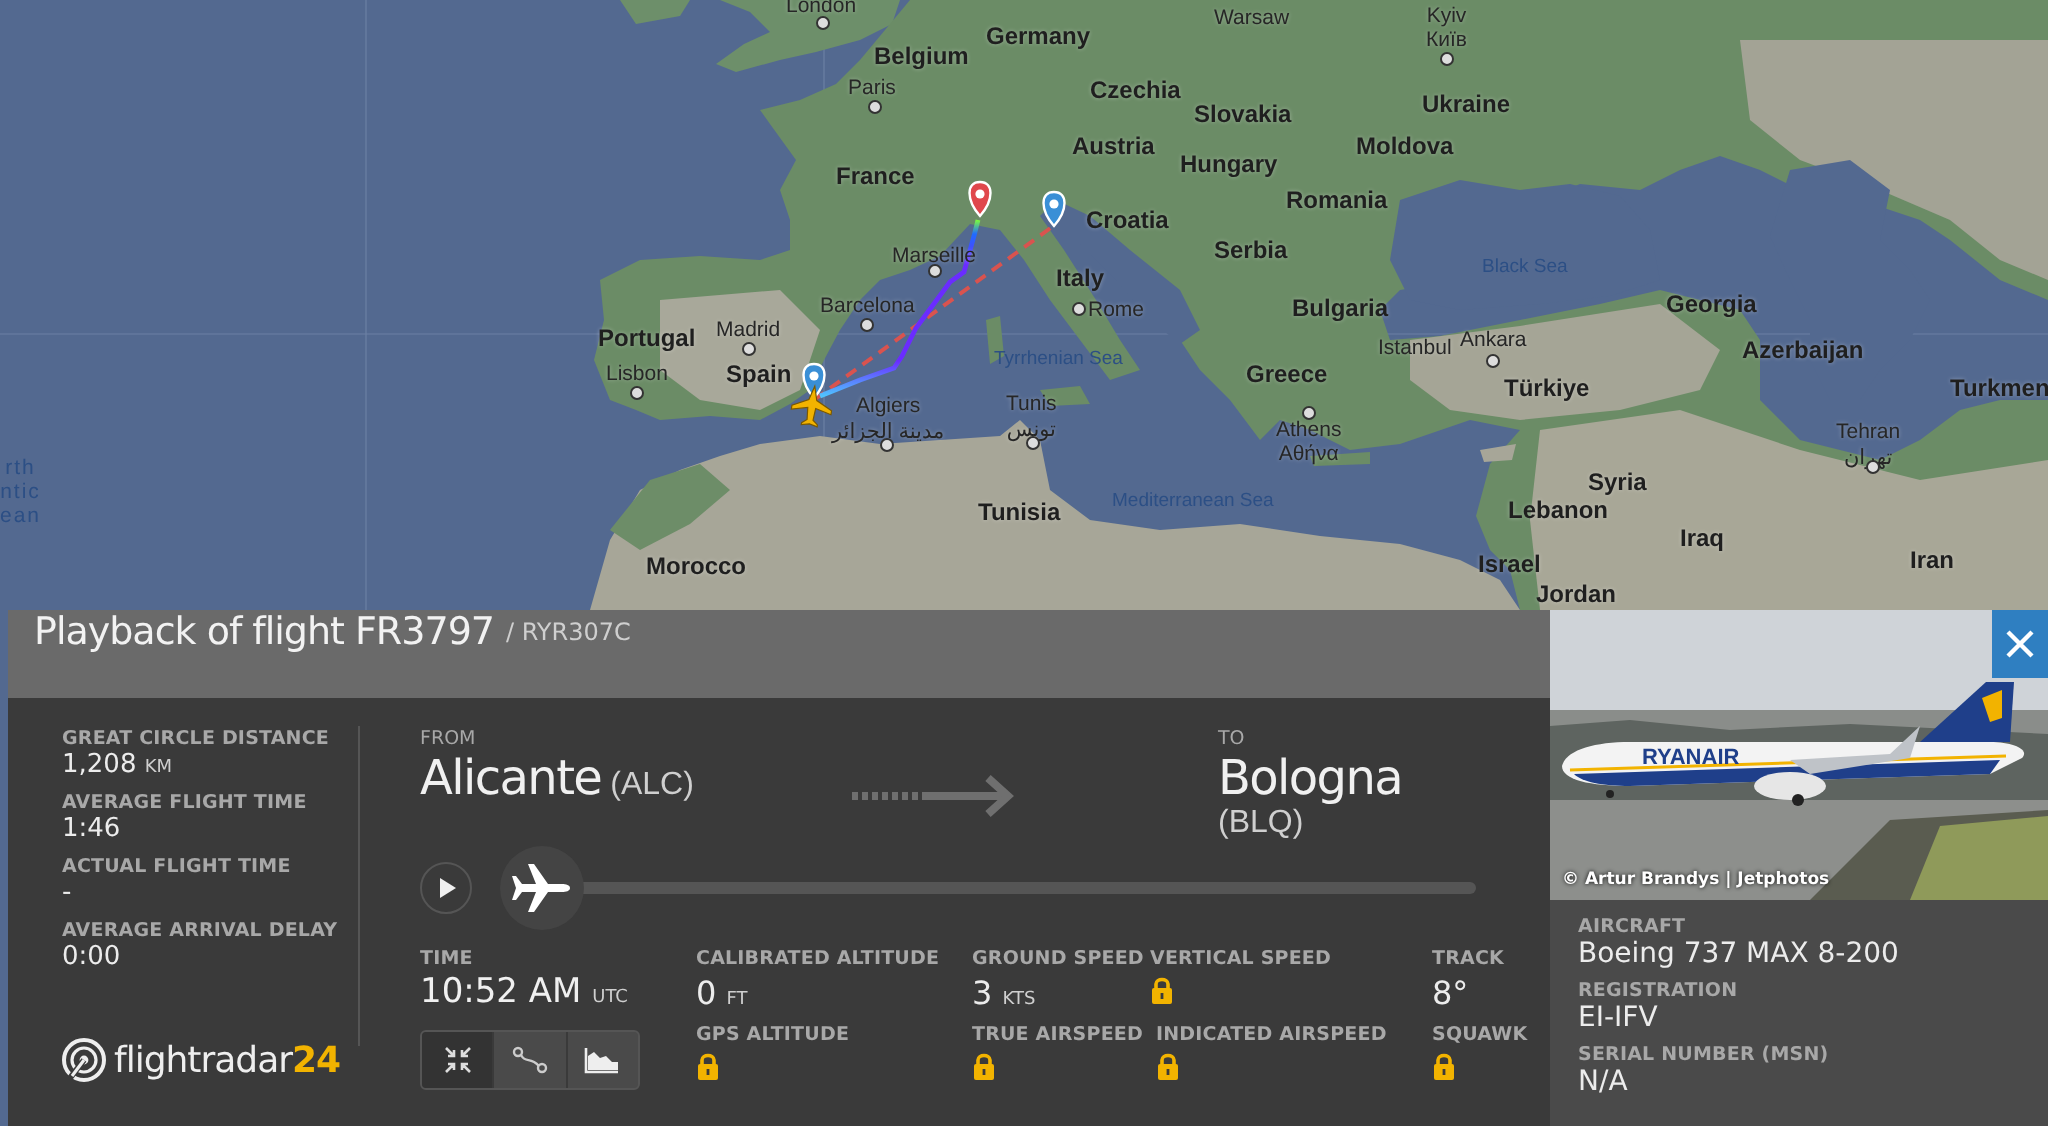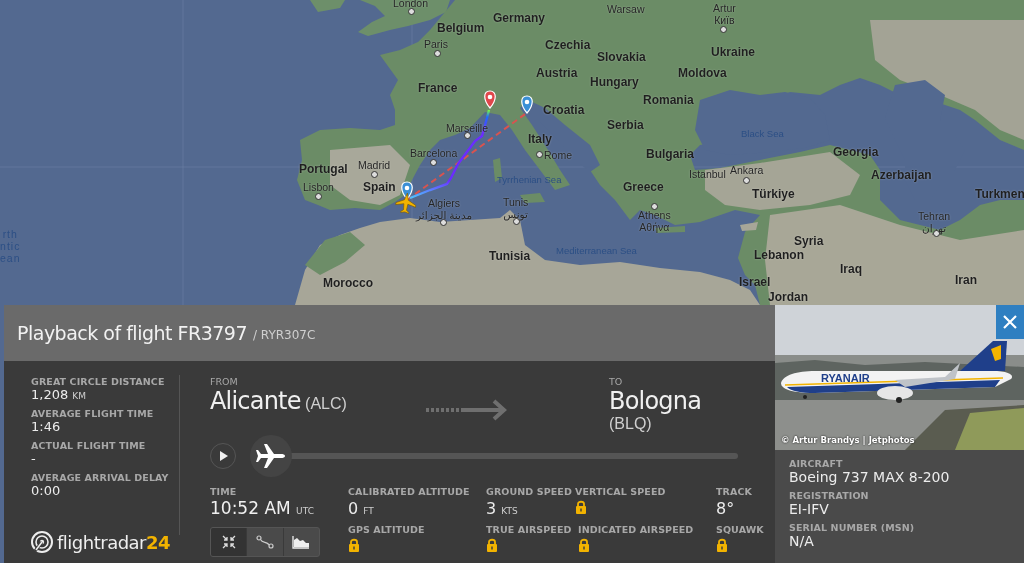--- a/index.html
+++ b/index.html
@@ -163,7 +163,7 @@
       <div class="map-label city" style="left: 393px; top: -3px; white-space: pre; text-align: center;">London</div>
       <div class="city-dot" style="left: 408px; top: 8px;"></div>
       <div class="map-label city" style="left: 607px; top: 3px; white-space: pre; text-align: center;">Warsaw</div>
-      <div class="map-label city" style="left: 713px; top: 2px; white-space: pre; text-align: center;">Artur
+      <div class="map-label city" style="left: 713px; top: 2px; white-space: pre; text-align: center;">Kyiv
 Київ</div>
       <div class="city-dot" style="left: 720px; top: 26px;"></div>
       <div class="map-label city" style="left: 424px; top: 38px; white-space: pre; text-align: center;">Paris</div>

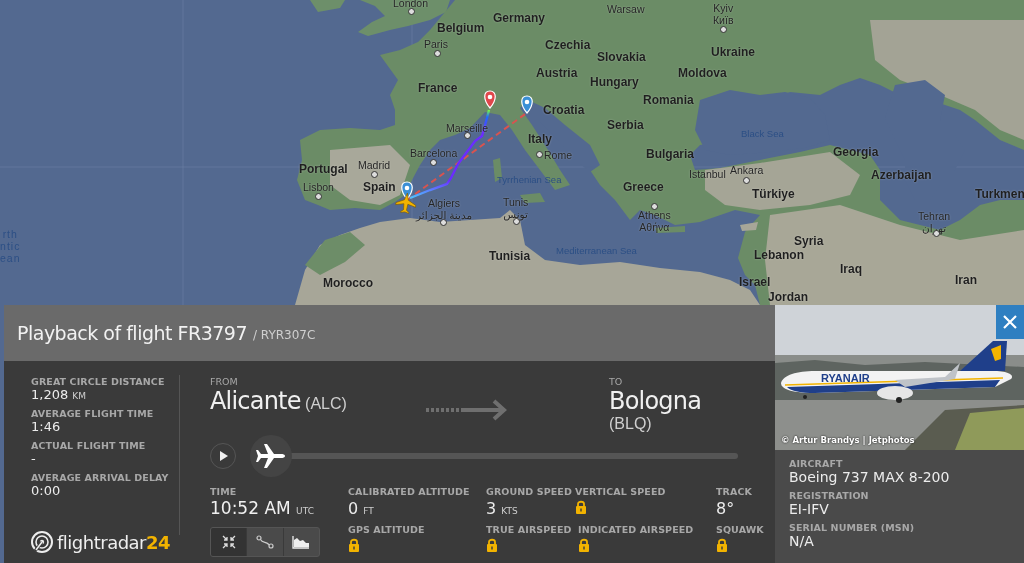--- a/index.html
+++ b/index.html
@@ -14,7 +14,7 @@
 
   
   #panel { position: absolute; left: 4px; top: 305px; width: 771px; height: 258px; background: #3a3a3a; color: #e6e6e6; }
-  #panel-header { height: 56px; background: #6a6a6a; display: flex; align-items: center; padding-left: 13px; }
+  #panel-header { height: 44px; background: #6a6a6a; display: flex; padding-left: 13px; }
   #panel-title { font-size: 19px; color: #f2f2f2; font-family: "DejaVu Sans", sans-serif; letter-spacing: -0.5px; }
   #panel-callsign { font-size: 12px; color: #cfcfcf; margin-left: 6px; margin-top: 4px; font-family: "DejaVu Sans", sans-serif; }
   #panel-body { position: relative; height: 174px; }

